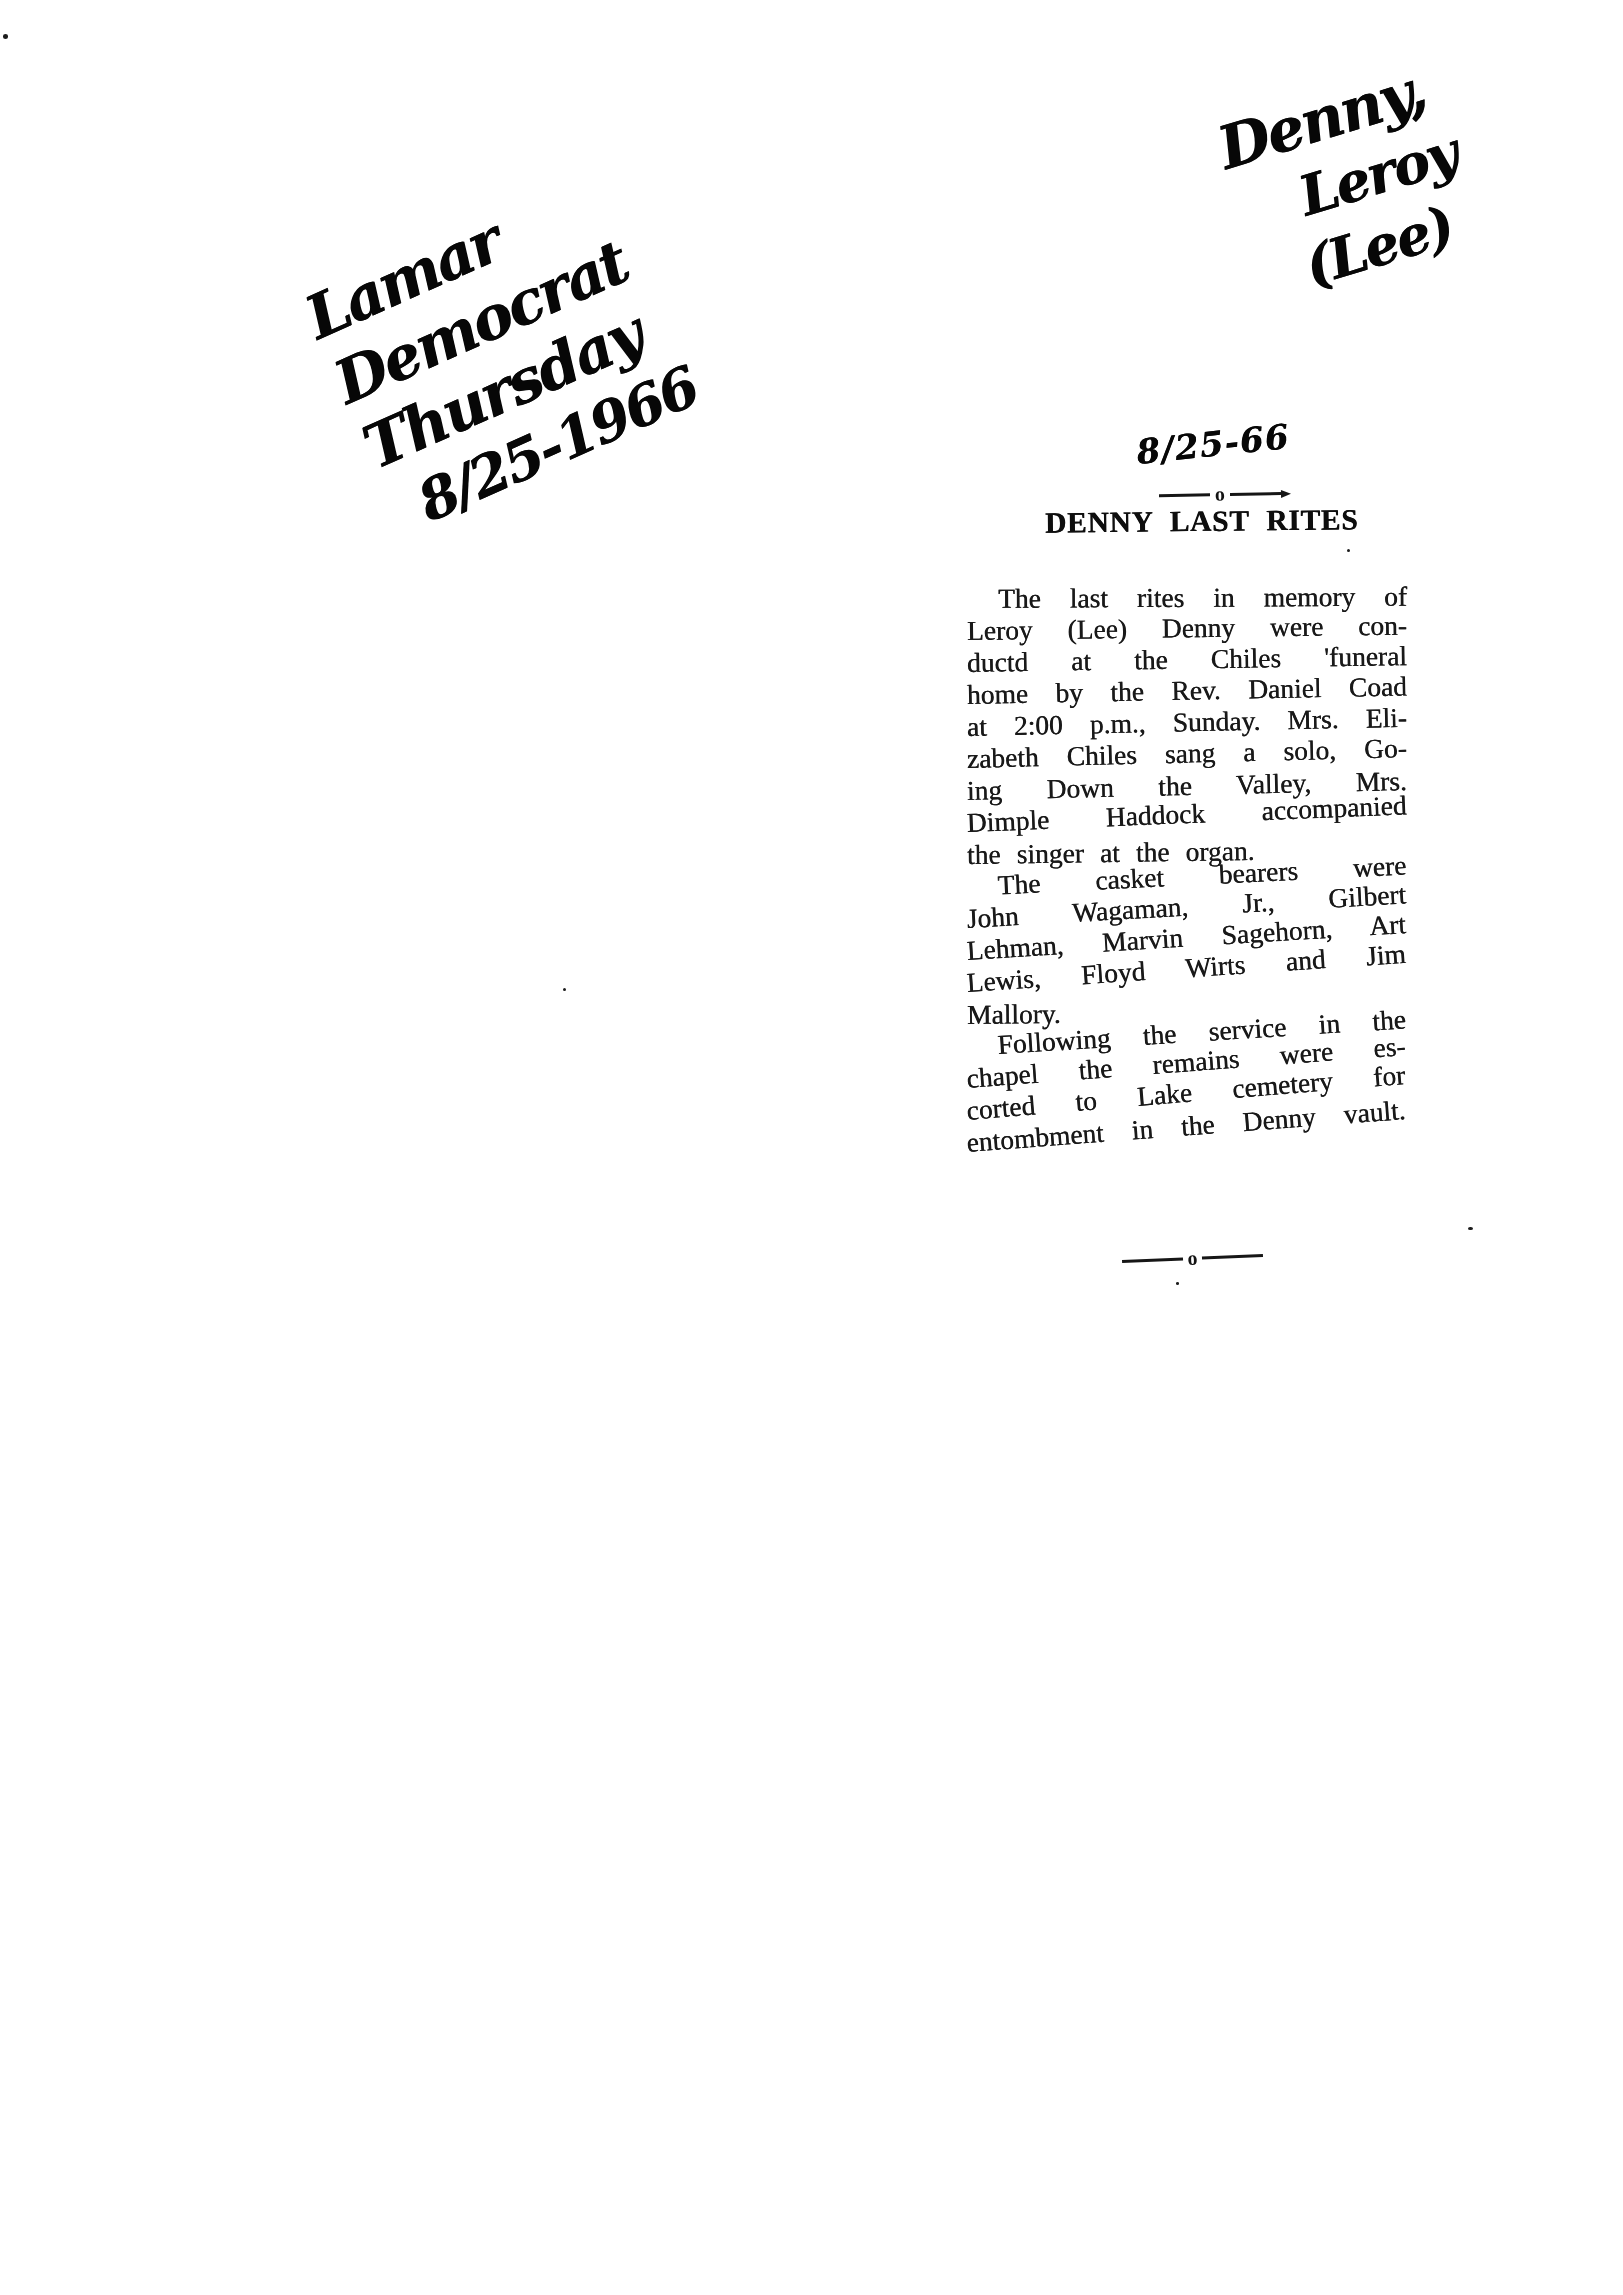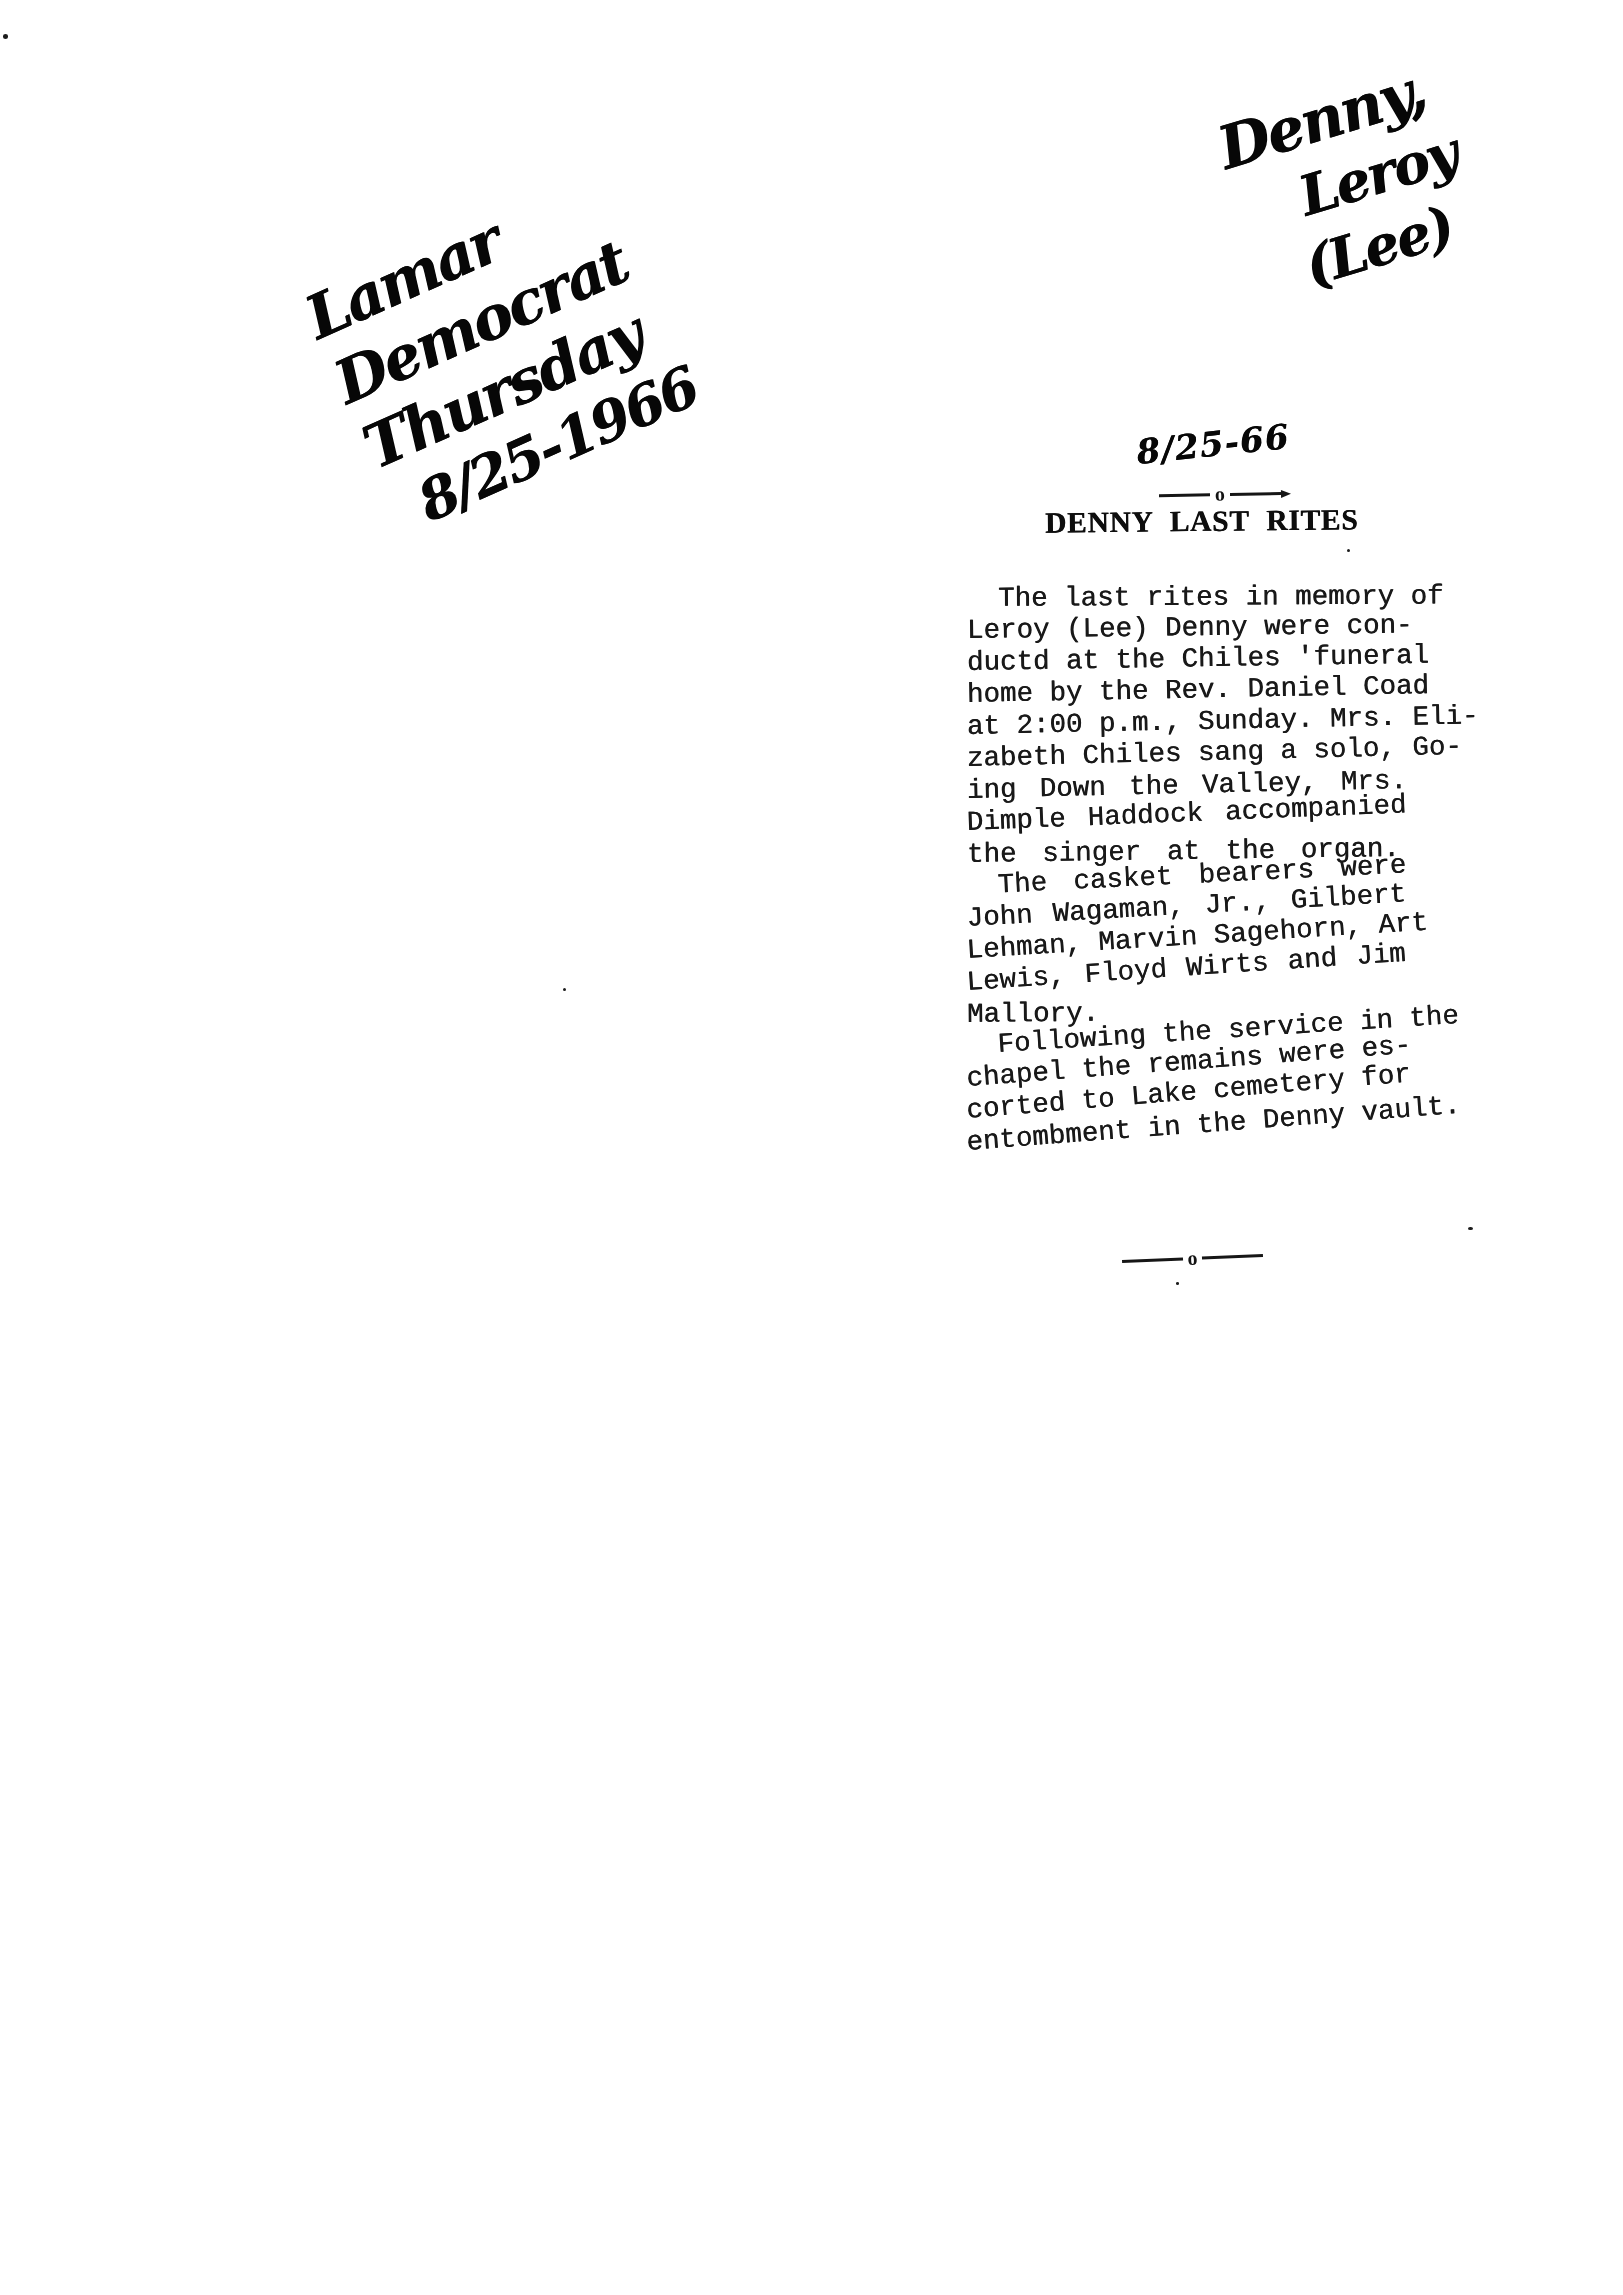--- a/index.html
+++ b/index.html
@@ -86,7 +86,6 @@
     position:absolute;
     left:967px;top:583px;width:440px;
     color:#191919;
-    font-family:Liberation Mono, monospace;
   }
   .bline{
     font-size:27.5px;

